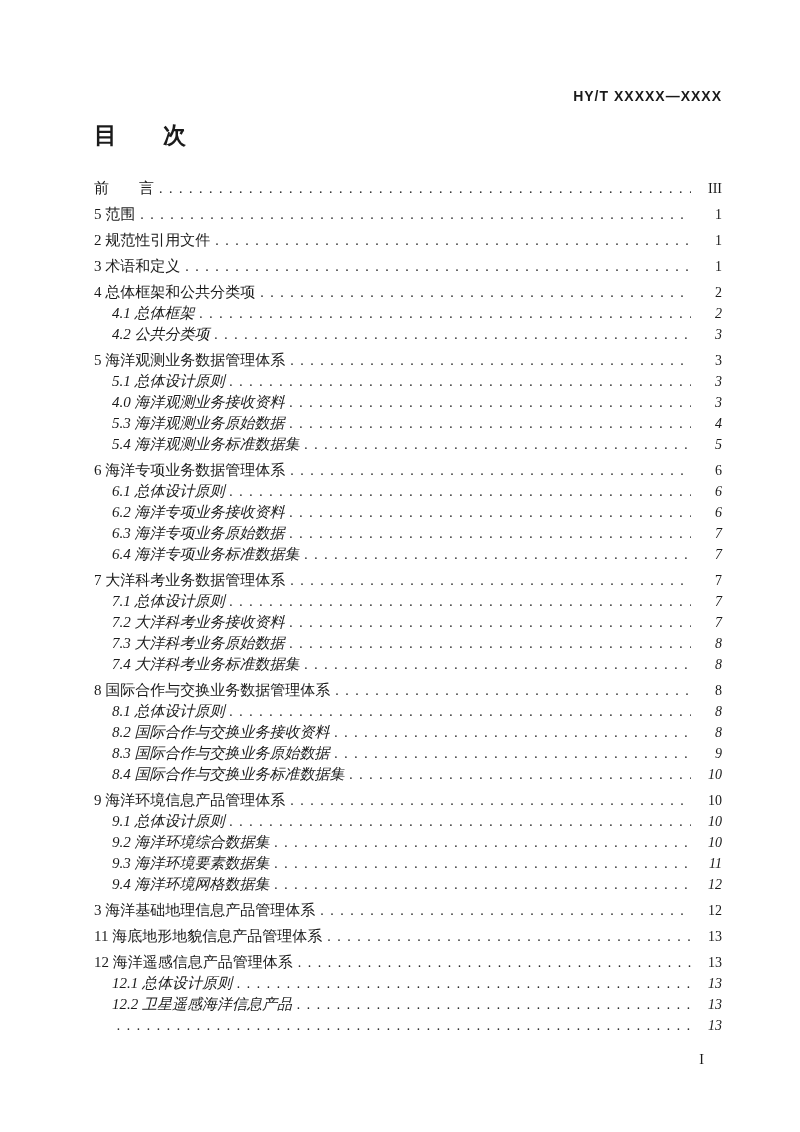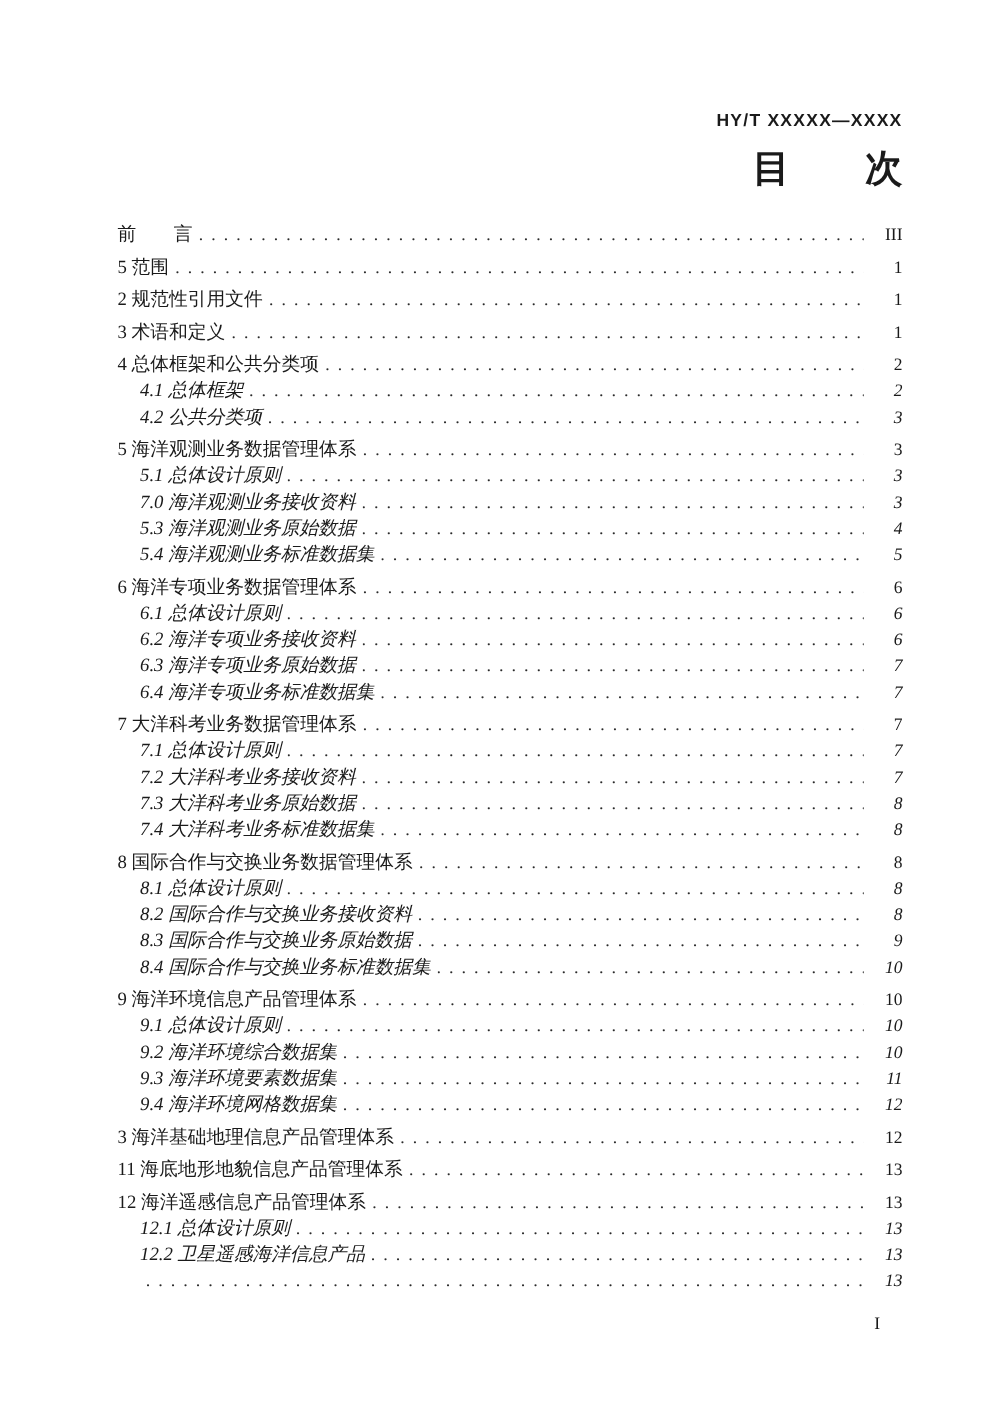--- a/index.html
+++ b/index.html
@@ -28,8 +28,8 @@
   }
   .doc-title {
     margin-top: 16px;
-    text-align: right;
-    font-size: 30px;
+    text-align: left;
+    font-size: 23px;
     font-weight: bold;
     line-height: 32px;
   }

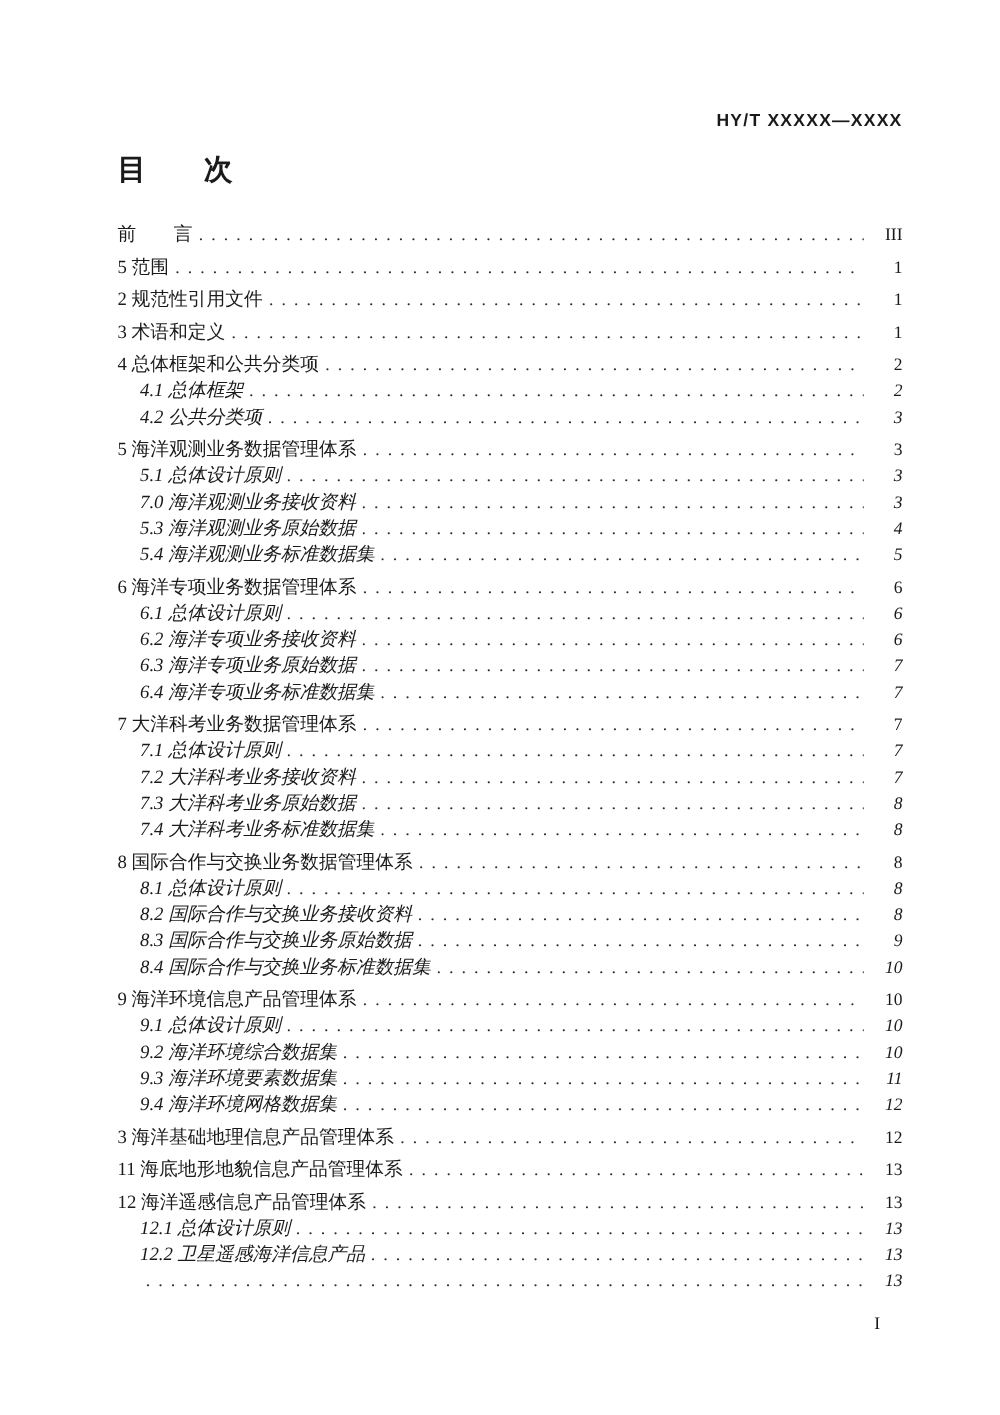--- a/index.html
+++ b/index.html
@@ -127,7 +127,7 @@
     <span class="toc-page">3</span>
   </div>
       <div class="toc-entry level-2">
-    <span class="toc-label">7.0 海洋观测业务接收资料</span>
+    <span class="toc-label">4.0 海洋观测业务接收资料</span>
     <span class="leader">. . . . . . . . . . . . . . . . . . . . . . . . . . . . . . . . . . . . . . . . . . . . . . . . . . . . . . . . . . . . . . . . . . . . . . . . . . . . . . . . . . . . . . . . . . . . . . . . . . . . . . . . . . . . . . . . . . . . . . . . . . . . . . . . . . . . . . . . . . . . . . . . . . . . . . </span>
     <span class="toc-page">3</span>
   </div>

